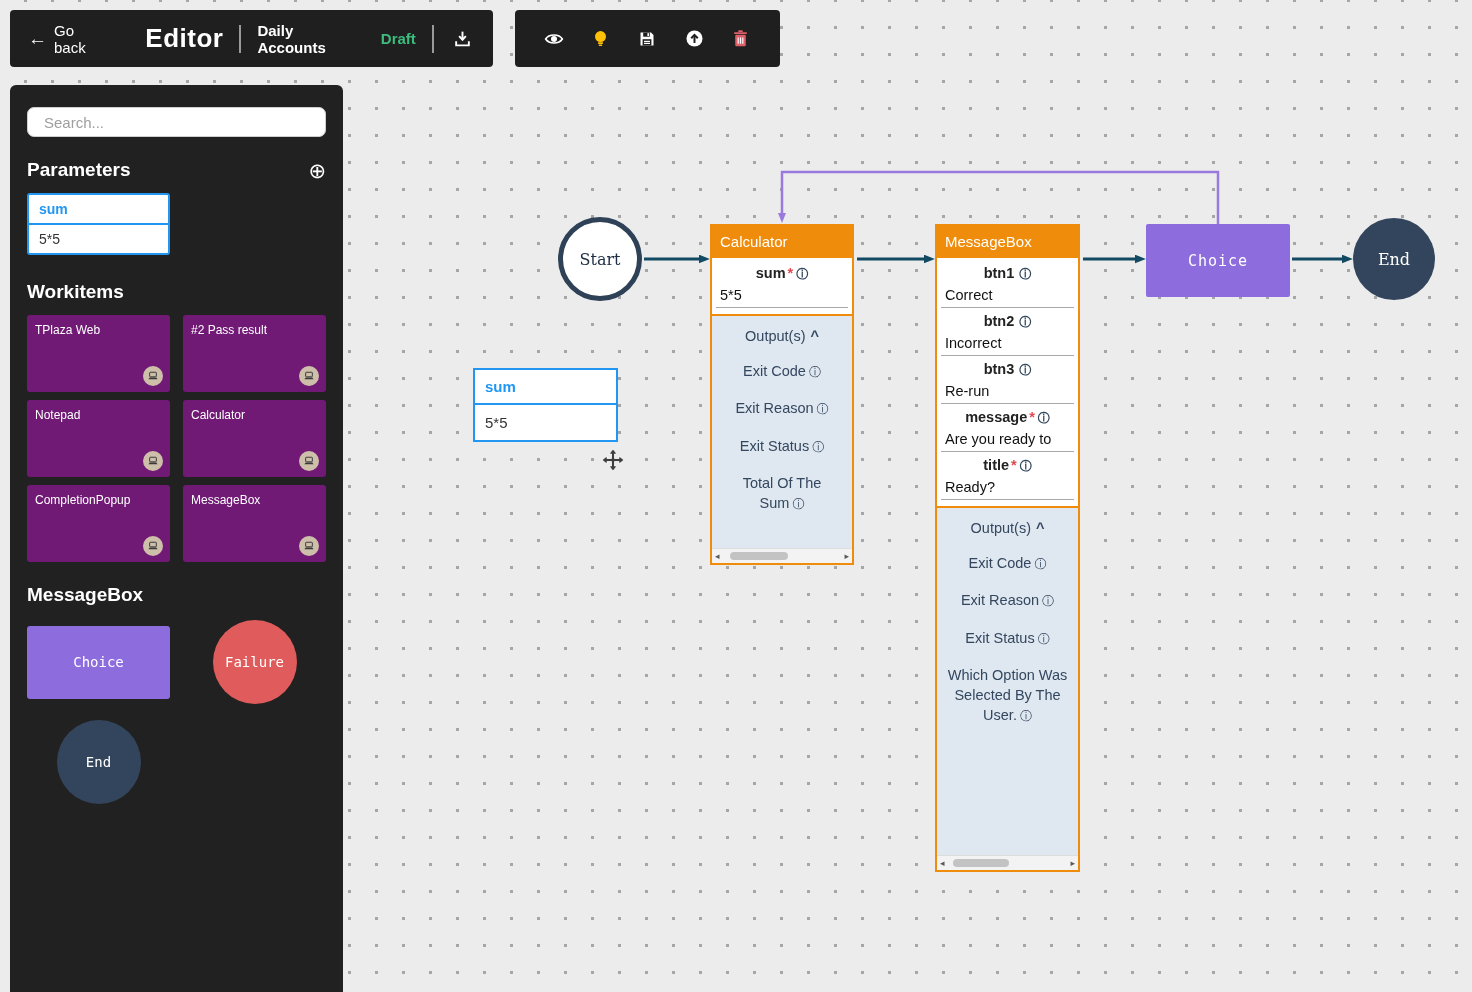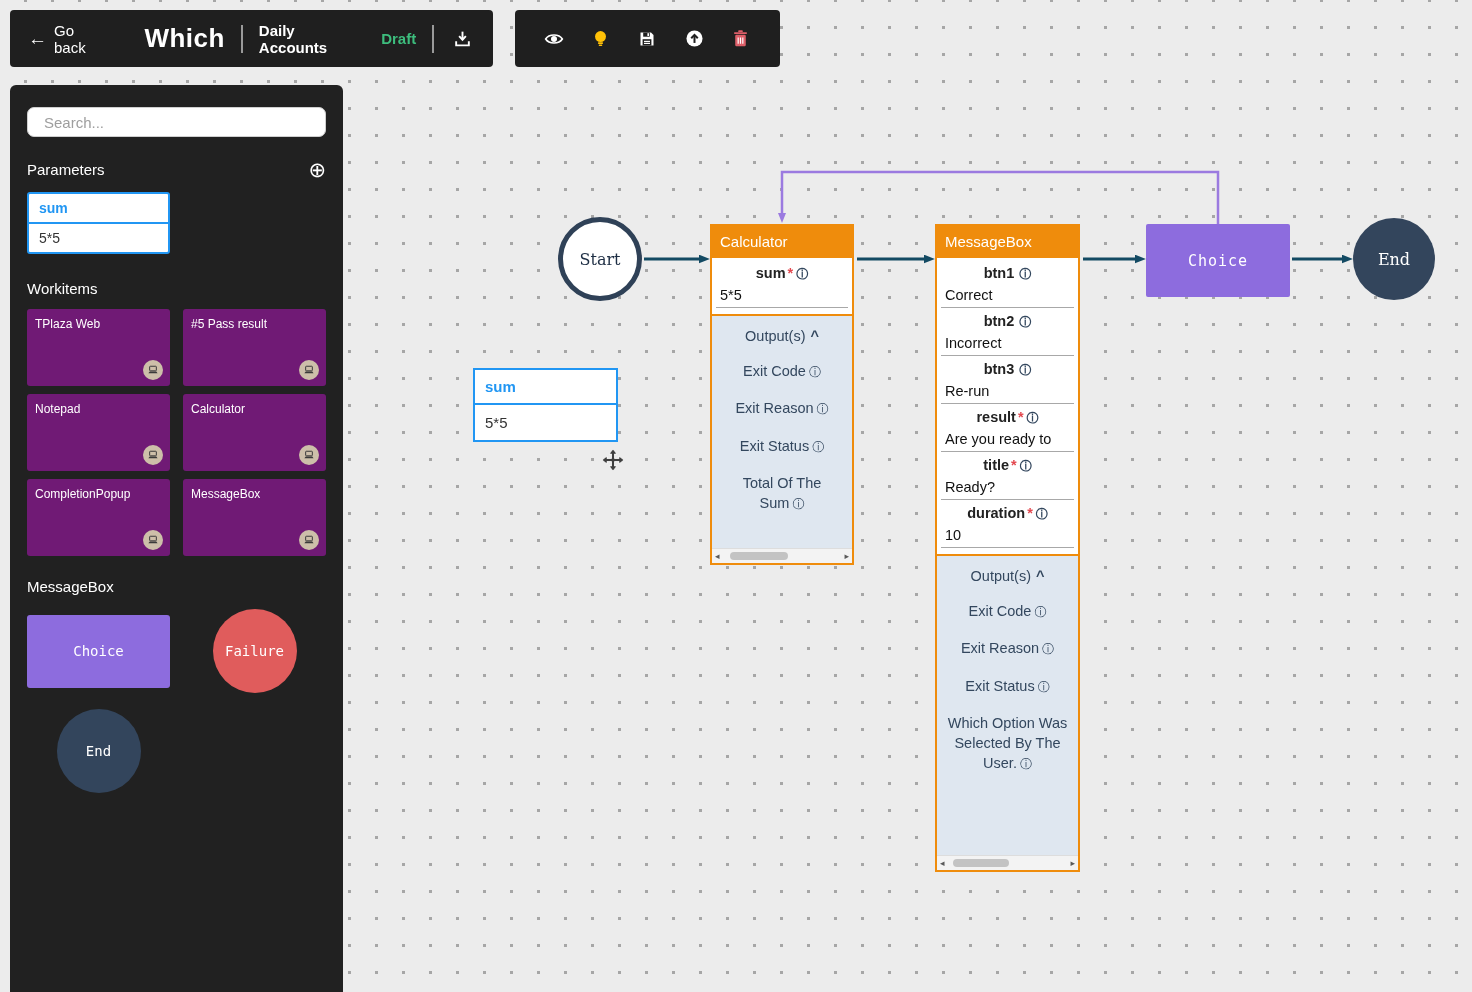--- a/index.html
+++ b/index.html
@@ -107,7 +107,7 @@
       <span class="back-arrow">←</span>
       <span>Go back</span>
     </span>
-    <span class="app-title">Which</span>
+    <span class="app-title">Editor</span>
     <span class="vdiv"></span>
     <span class="wf-name">Daily Accounts</span>
     <span class="wf-status">Draft</span>

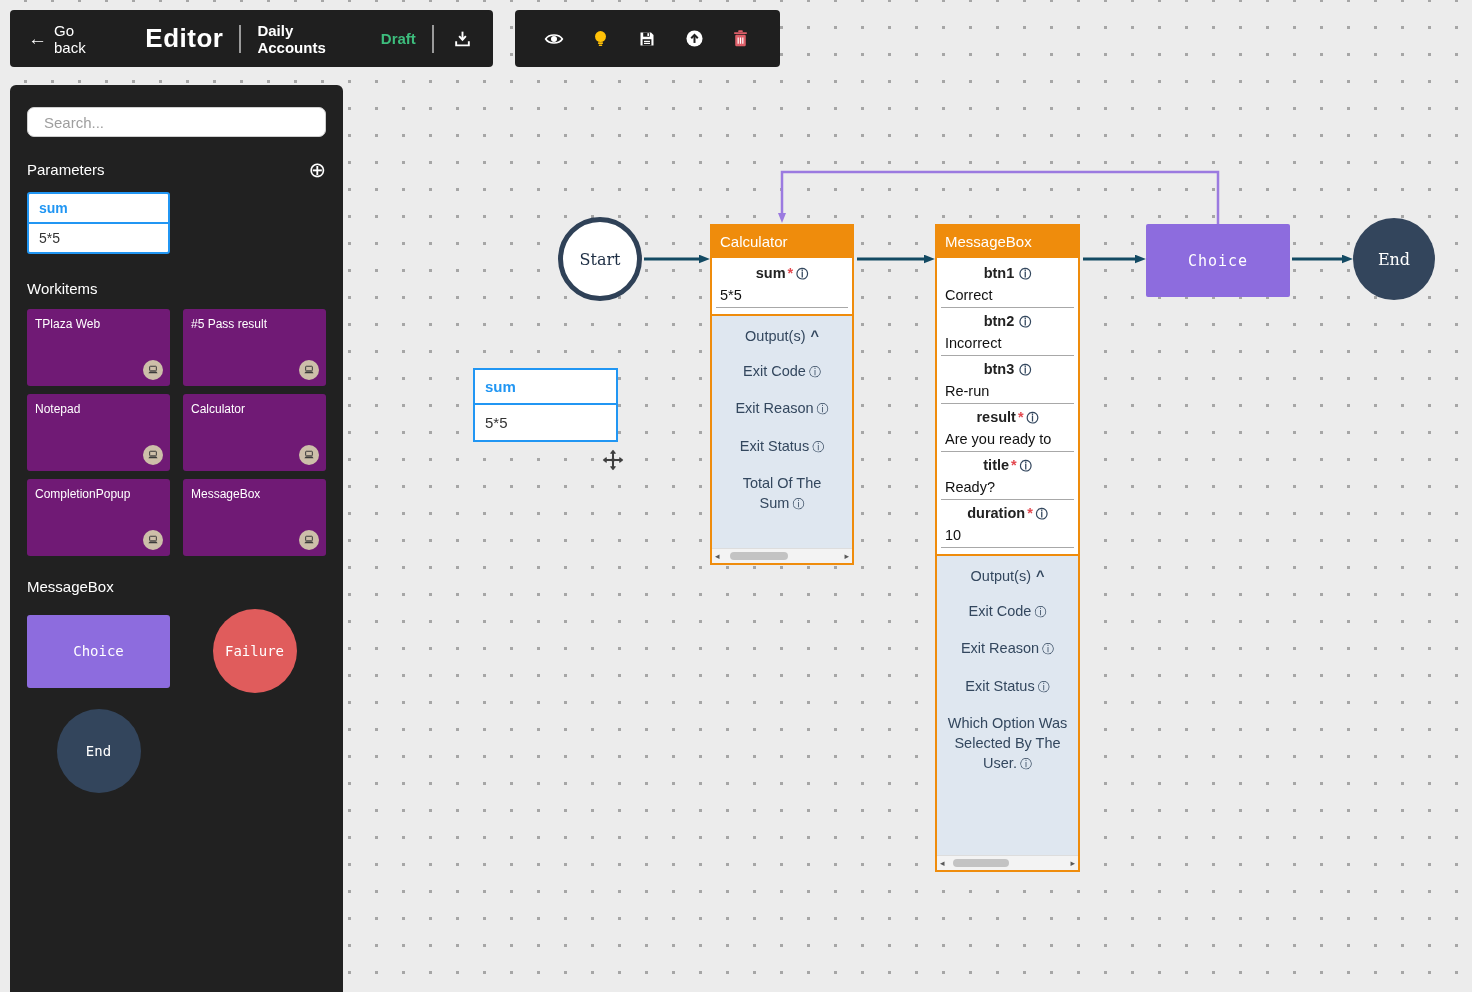--- a/index.html
+++ b/index.html
@@ -26,7 +26,7 @@
           padding:0 16px;box-sizing:border-box;color:#444;outline:none;font-family:inherit;}
   .search::placeholder{color:#9e9e9e;}
   .section-head{display:flex;align-items:center;justify-content:space-between;margin:22px 0 12px;}
-  .section-title{font-size:15px;font-weight:normal;}
+  .section-title{font-size:19px;font-weight:bold;}
   .add-icon{font-size:21px;line-height:1;cursor:pointer;font-weight:normal;}
   .param-card{width:143px;background:#fff;border:2px solid #2196f3;border-radius:3px;box-sizing:border-box;cursor:grab;}
   .param-name{color:#2196f3;font-weight:bold;font-size:14px;padding:6px 10px;border-bottom:2px solid #2196f3;}

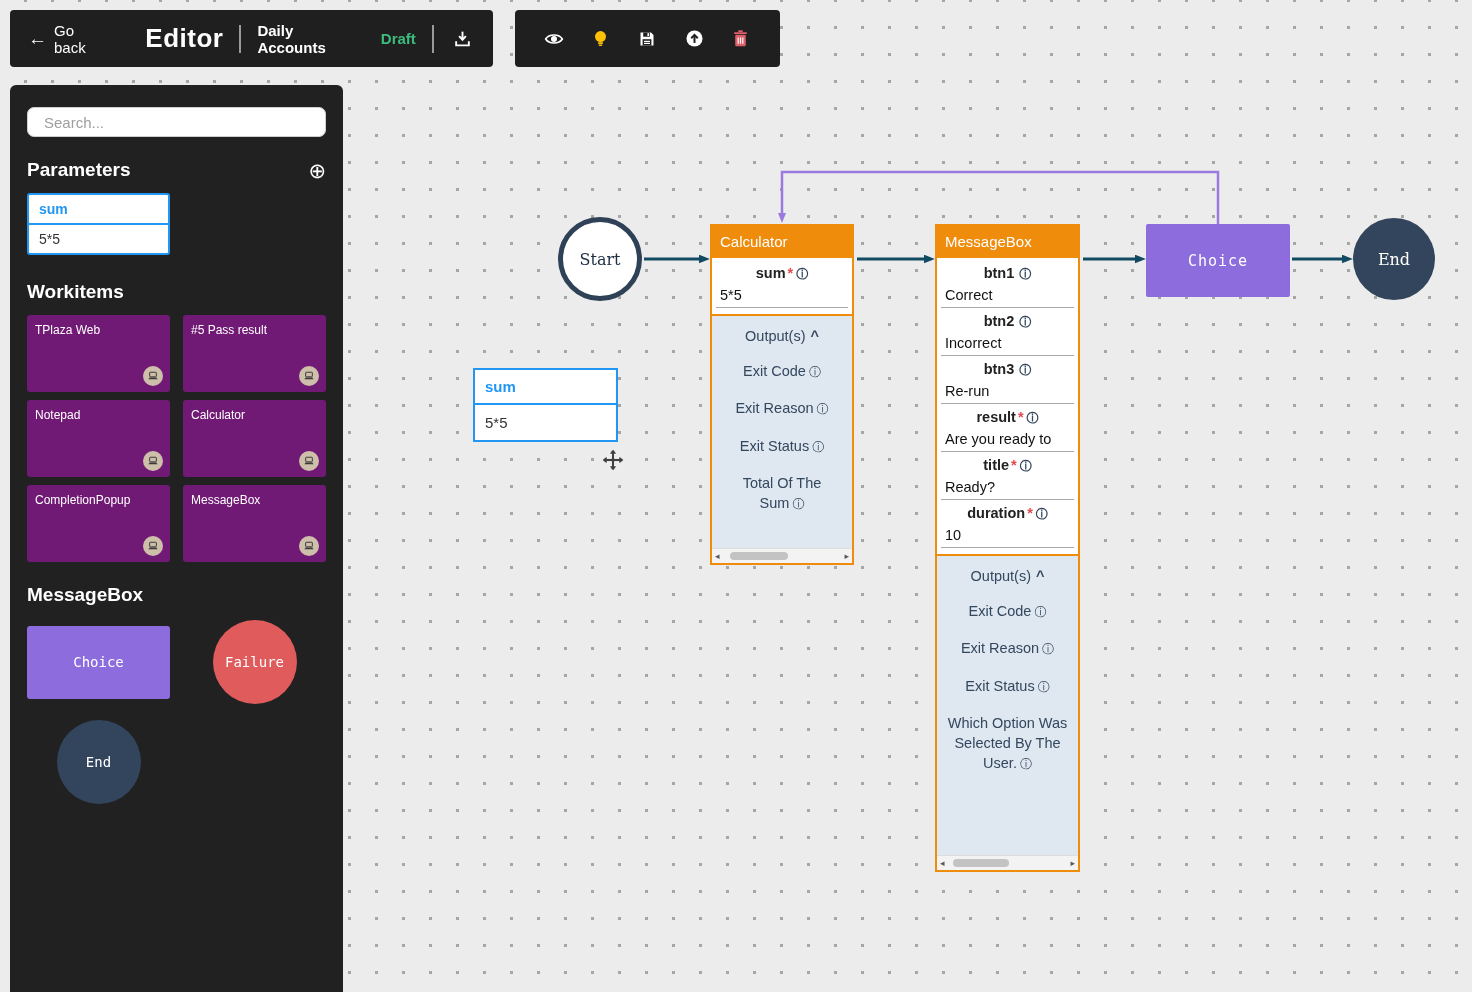--- a/index.html
+++ b/index.html
@@ -188,7 +188,7 @@
         </span>
       </div>
       <div class="workitem">
-        <span>#5 Pass result</span>
+        <span>#2 Pass result</span>
         <span class="wi-badge">
           <svg viewBox="0 0 14 12" width="12" height="10">
               <rect x="3" y="1.5" width="8" height="5.5" rx="0.8" fill="none" stroke="#3a3a3a" stroke-width="1.2"></rect>

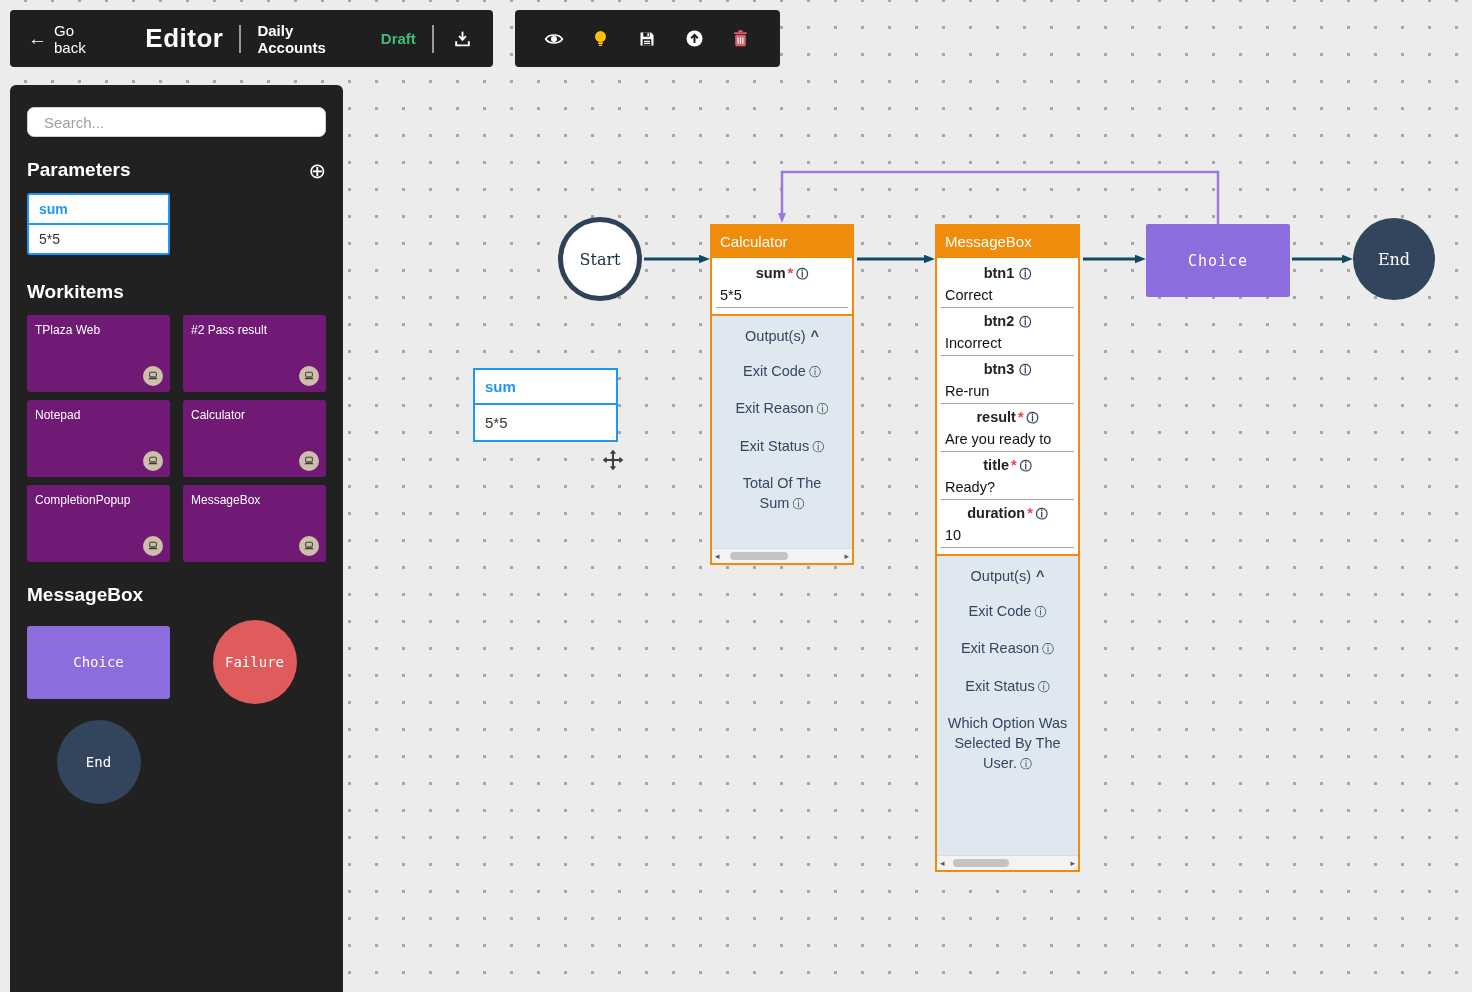--- a/index.html
+++ b/index.html
@@ -319,7 +319,7 @@
       </div>
       <div class="field">
         <div class="field-label">
-          <span>result</span><span class="req">*</span><span class="info">ⓘ</span>
+          <span>message</span><span class="req">*</span><span class="info">ⓘ</span>
         </div>
         <input class="field-input" value="Are you ready to" style="">
       </div>

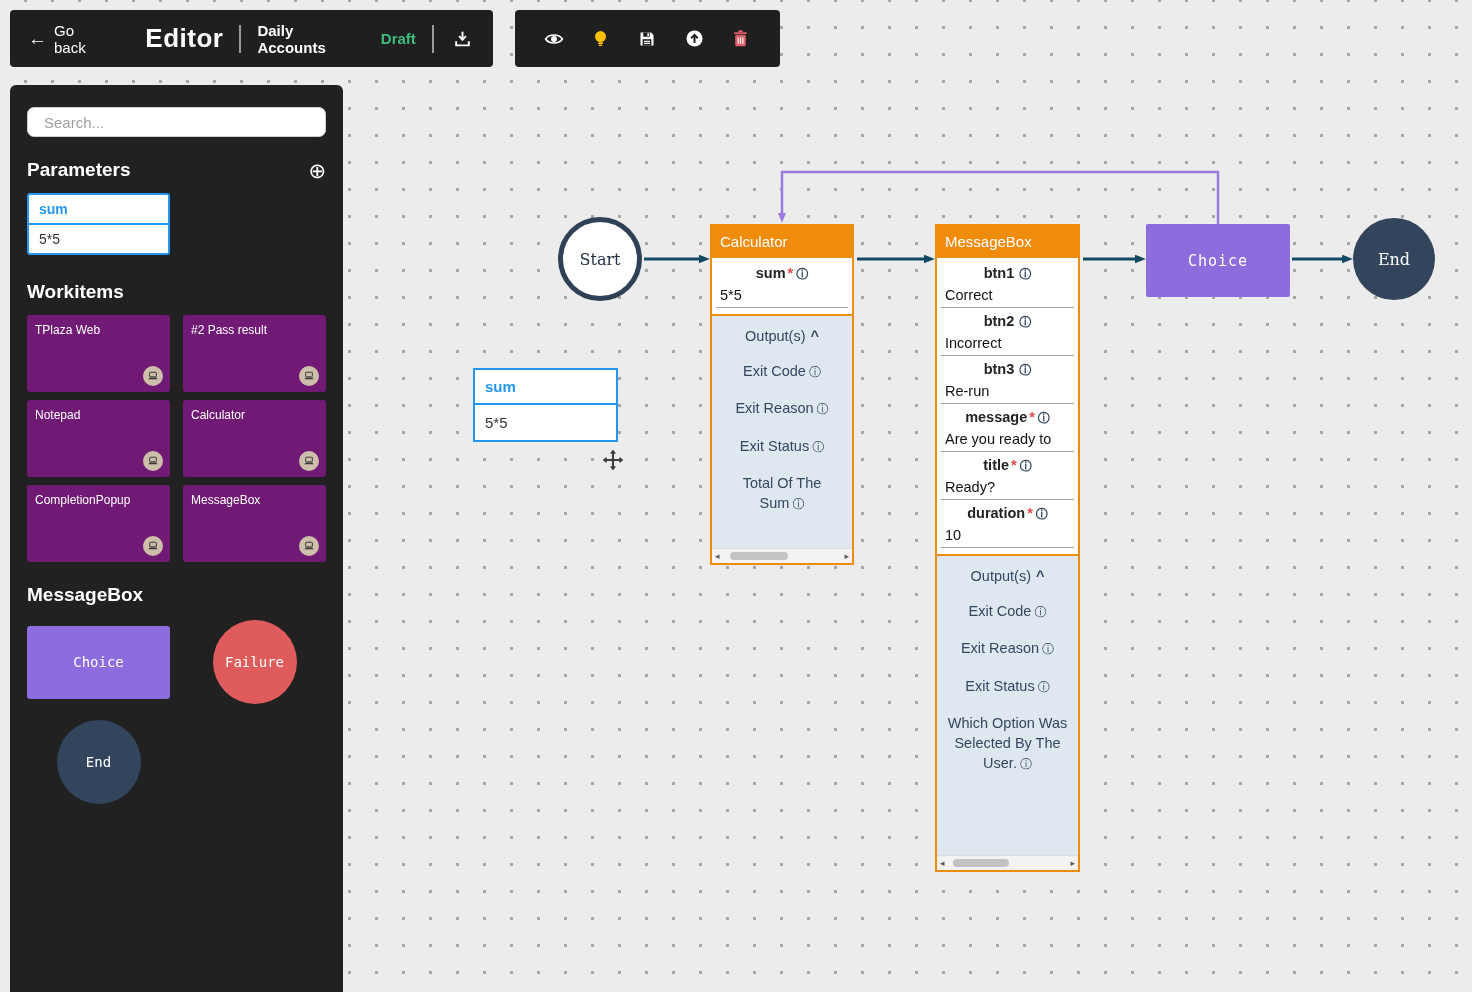--- a/index.html
+++ b/index.html
@@ -329,12 +329,6 @@
         </div>
         <input class="field-input" value="Ready?" style="">
       </div>
-      <div class="field">
-        <div class="field-label">
-          <span>duration</span><span class="req">*</span><span class="info">ⓘ</span>
-        </div>
-        <input class="field-input" value="10" style="">
-      </div>
     </div>
     <div class="outputs">
       <div class="outputs-title">

